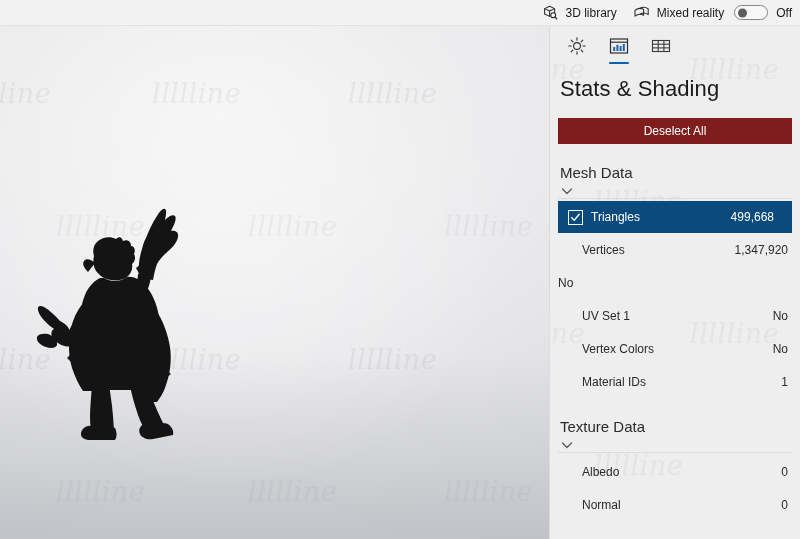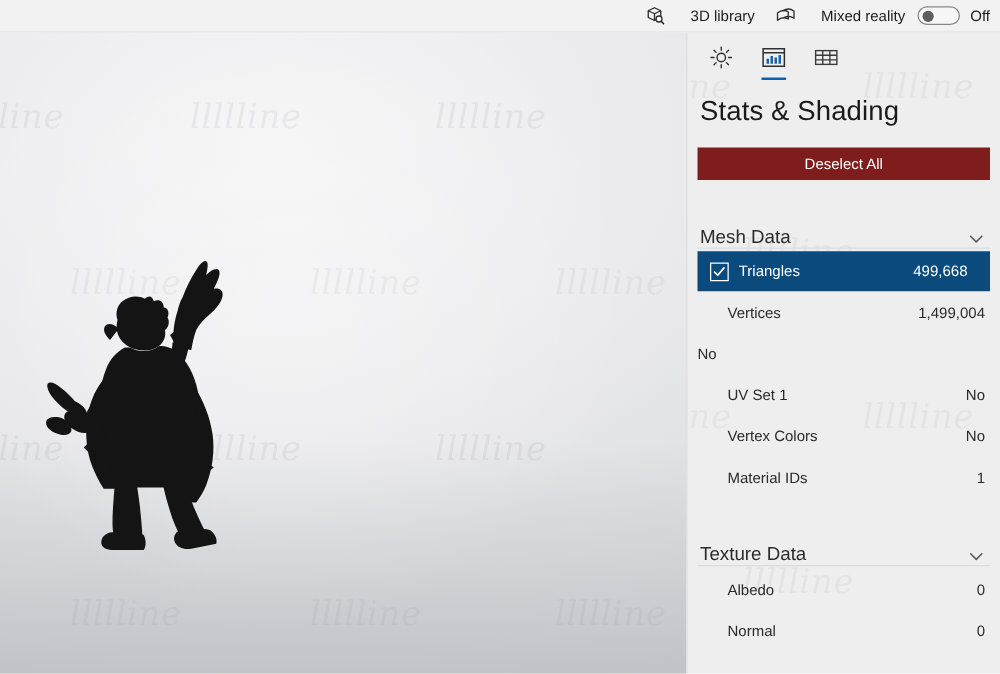--- a/index.html
+++ b/index.html
@@ -41,7 +41,6 @@
     font-size: 12px;
     color: #1b1b1b;
     white-space: nowrap;
-    margin-left: 13px;
   }
   .icon-svg { display: block; }
 

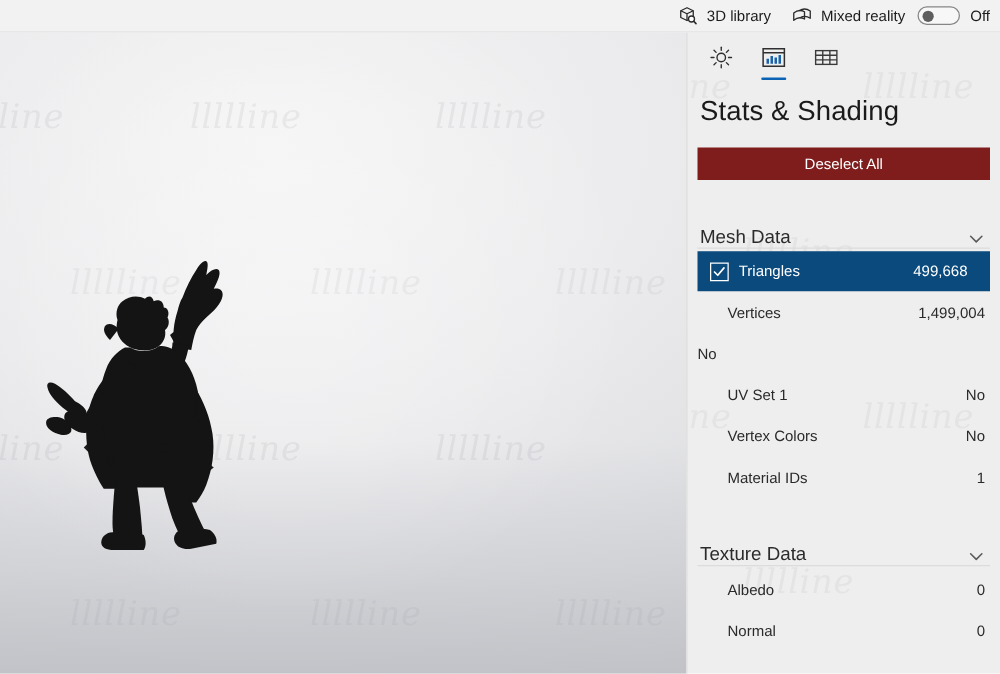--- a/index.html
+++ b/index.html
@@ -171,12 +171,13 @@
 
   .section-head {
     display: flex;
-    align-items: flex-end;
+    align-items: flex-start;
     justify-content: space-between;
     padding: 0 12px 0 10px;
     height: 34px;
     margin-top: 20px;
     cursor: pointer;
+    flex-direction: column;
   }
   .section-head .st {
     font-size: 15px;

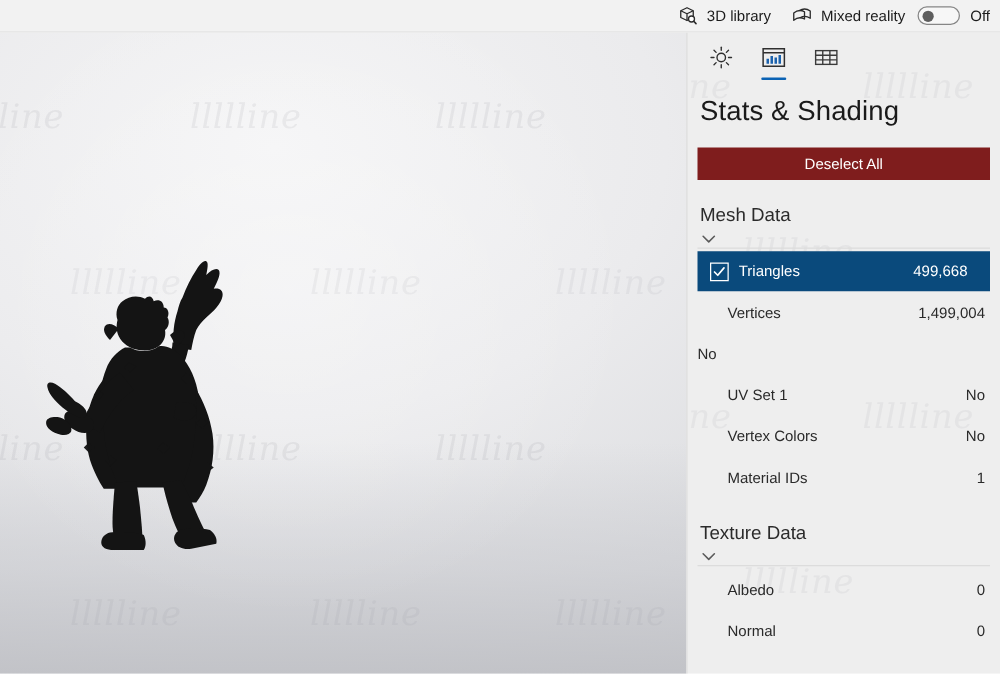--- a/index.html
+++ b/index.html
@@ -454,7 +454,7 @@
 
           <div class="row">
             <span class="lbl">Vertices</span>
-            <span class="val">1,499,004</span>
+            <span class="val">1,347,920</span>
           </div>
 
           <div class="row">

